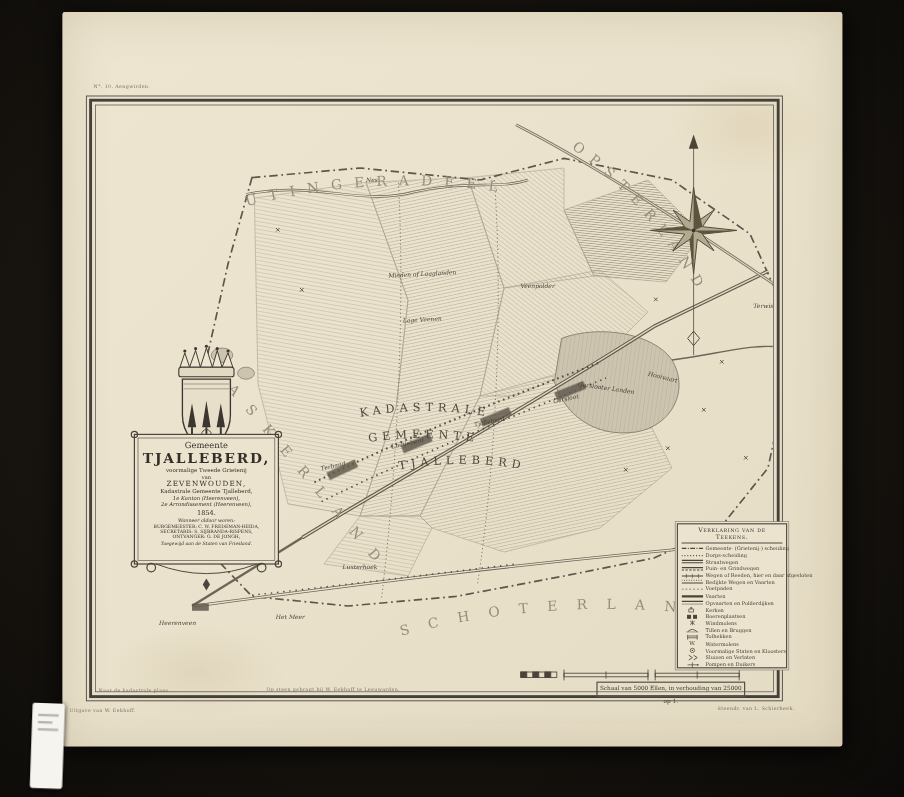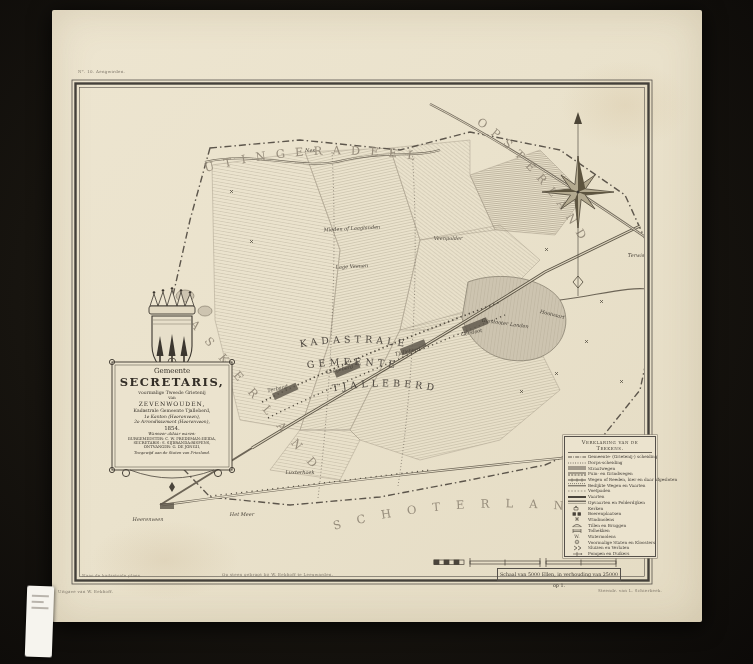--- a/index.html
+++ b/index.html
@@ -240,7 +240,7 @@
 
   <div id="cartouche-text">
     <div class="c1">Gemeente</div>
-    <div class="c2">SECRETARIS,</div>
+    <div class="c2">TJALLEBERD,</div>
     <div class="c3">voormalige Tweede Grietenij</div>
     <div class="c4">van</div>
     <div class="c5">ZEVENWOUDEN,</div>

